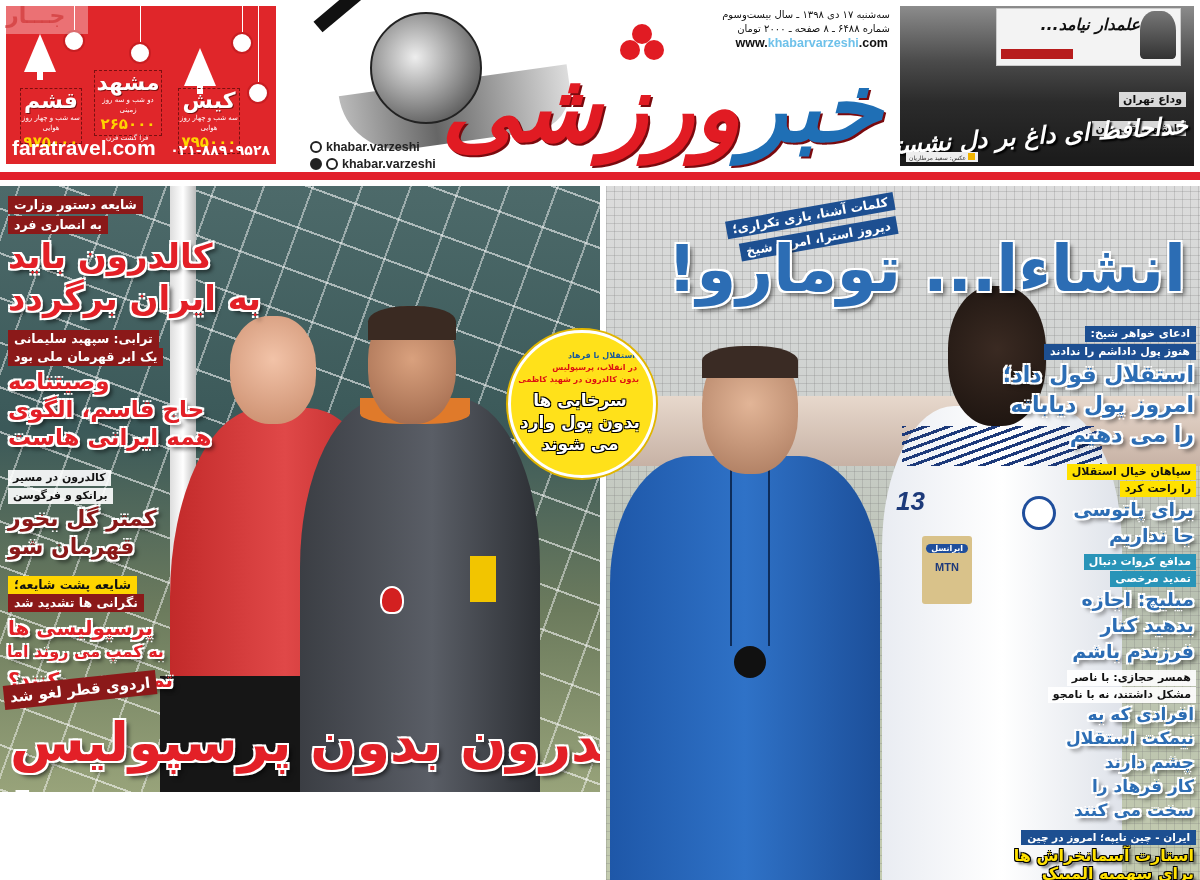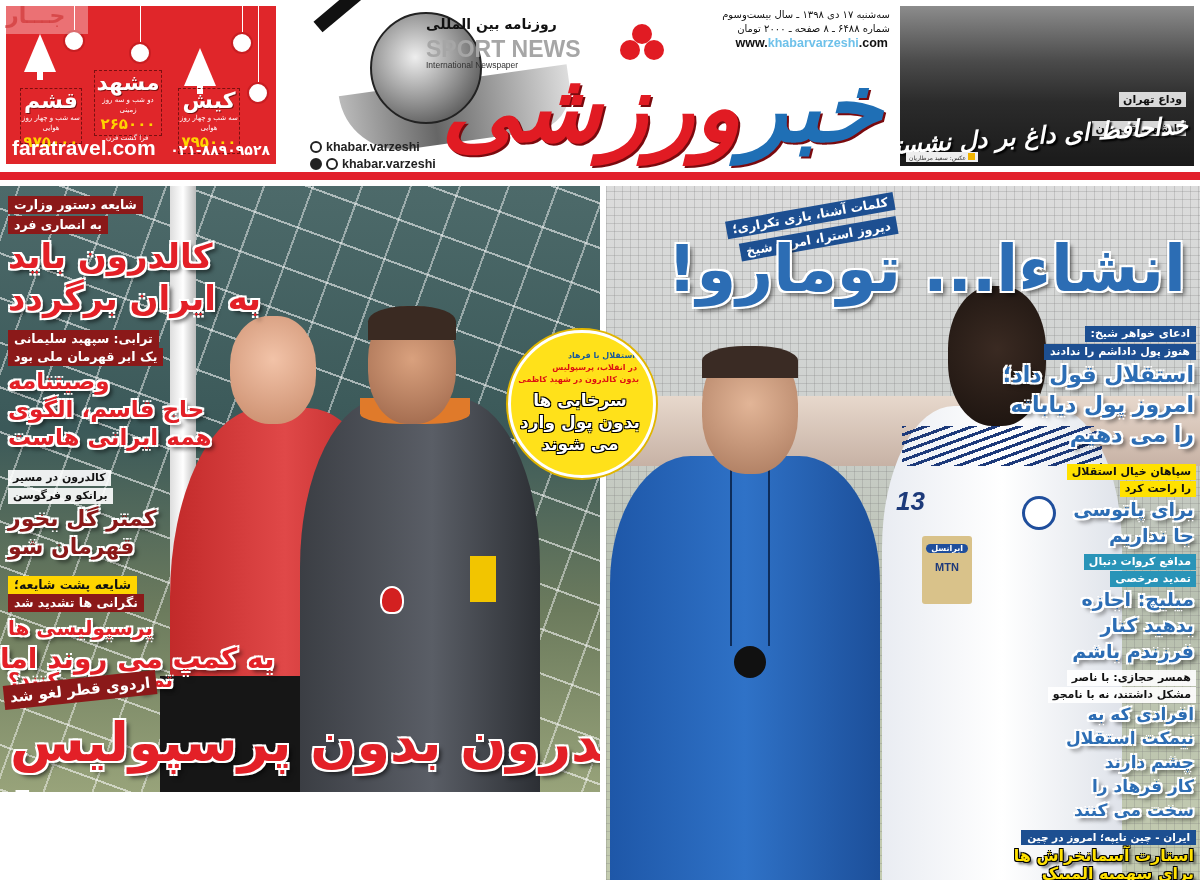--- a/index.html
+++ b/index.html
@@ -157,11 +157,6 @@
     <div id="globe-band" class="abs"></div>
     <div id="globe" class="abs"></div>
     <div id="mourning" class="abs"></div>
-    <div id="pos-sub" class="abs" style="width:210px;height:70px">
-      <div id="paper-sub" class="abs">روزنامه بین المللی</div>
-      <div id="sport-news" class="abs">SPORT NEWS</div>
-      <div id="intl" class="abs">International Newspaper</div>
-    </div>
     <div id="social" class="abs">
       <div class="soc">
         <span class="soc-ic"></span>

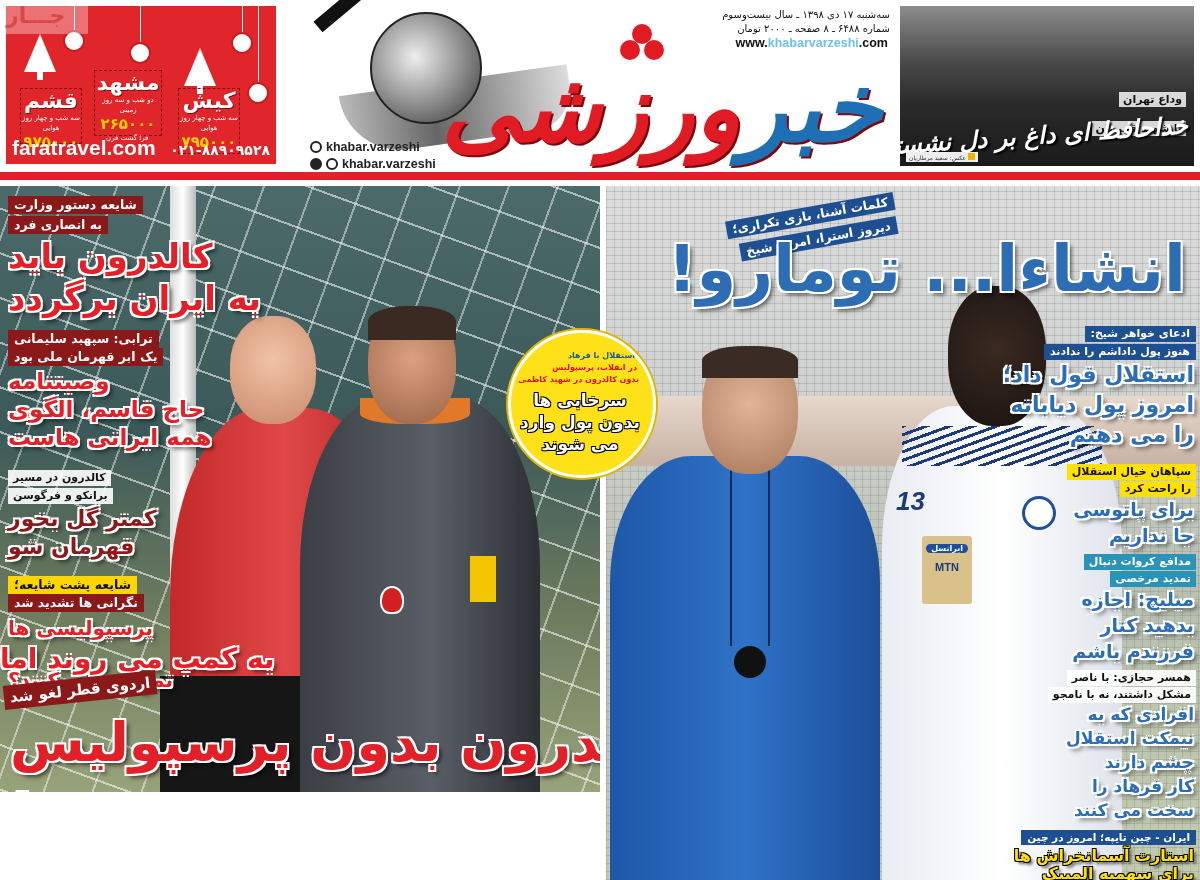--- a/index.html
+++ b/index.html
@@ -186,6 +186,11 @@
   <div id="issue-site" class="abs" style="right:312px"><span>www.</span><span class="hl">khabarvarzeshi</span><span>.com</span></div>
 
   <div id="lead-photo" class="abs">
+    <div id="lead-banner" class="abs">
+      <div id="lead-banner-face"></div>
+      <div id="lead-banner-text">علمدار نیامد...</div>
+      <div id="lead-banner-strip"></div>
+    </div>
     <div id="lead-kicker" class="abs">
       <span class="kick-w">وداع تهران</span>
       <span class="kick-w">با شهید قهرمان</span>

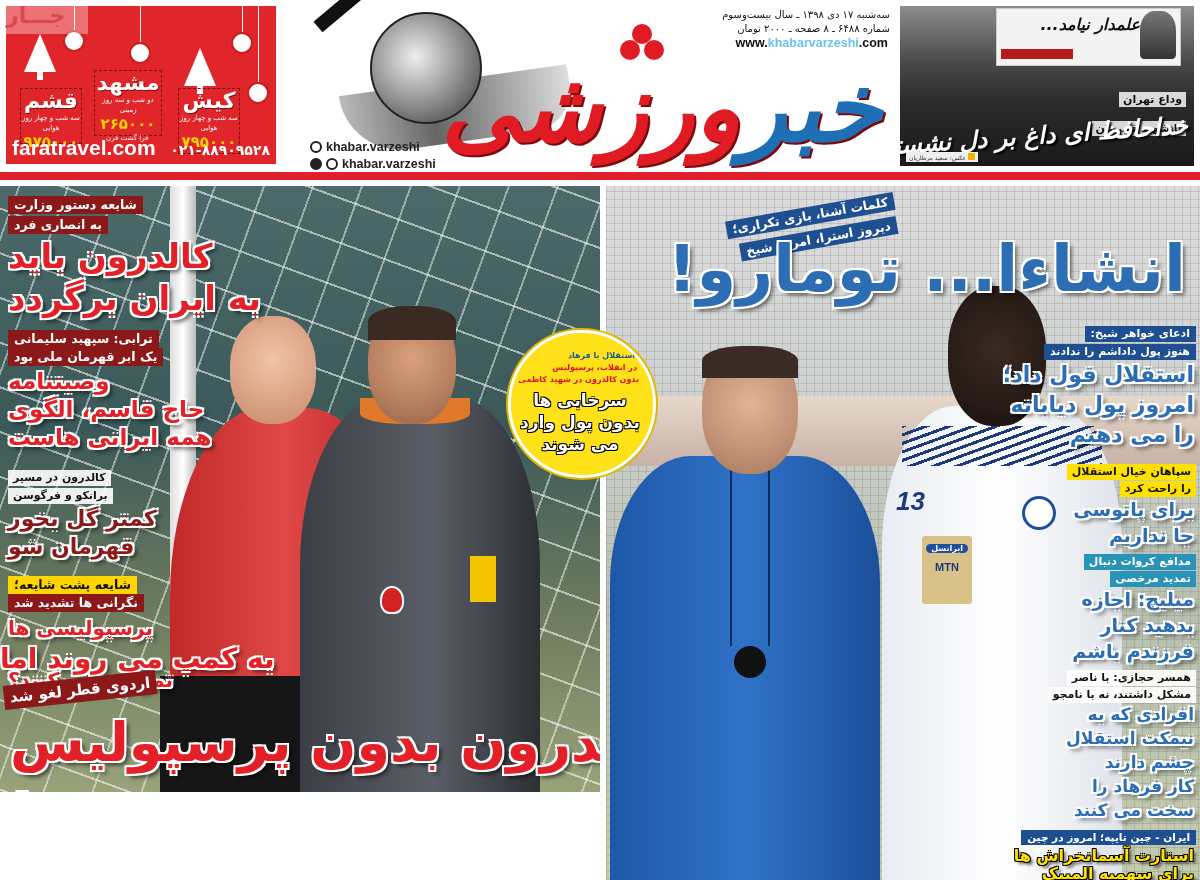--- a/index.html
+++ b/index.html
@@ -247,7 +247,7 @@
     <div class="bar yel" style="left:8px;top:390px">شایعه پشت شایعه؛</div>
     <div class="bar" style="left:8px;top:408px">نگرانی ها تشدید شد</div>
     <div class="red-h" style="left:8px;top:430px;font-size:20px">پرسپولیسی ها</div>
-    <div class="red-h" style="left:0;top:456px;font-size:28px">به کمپ می روند اما</div>
+    <div class="red-h" style="left:7px;top:456px;font-size:16px">به کمپ می روند اما</div>
     <div class="red-h" style="left:8px;top:482px;font-size:20px">تمرین نمی کنند؟</div>
   </div>
 

